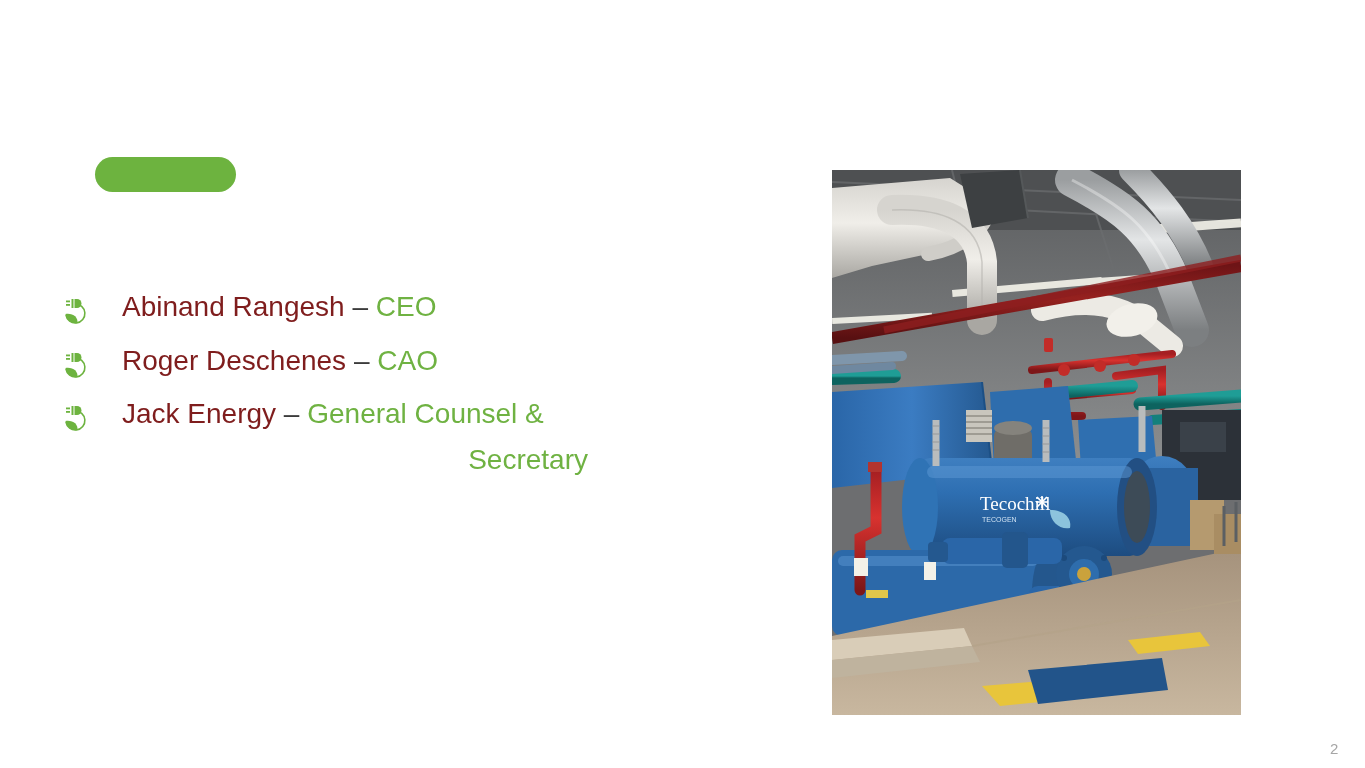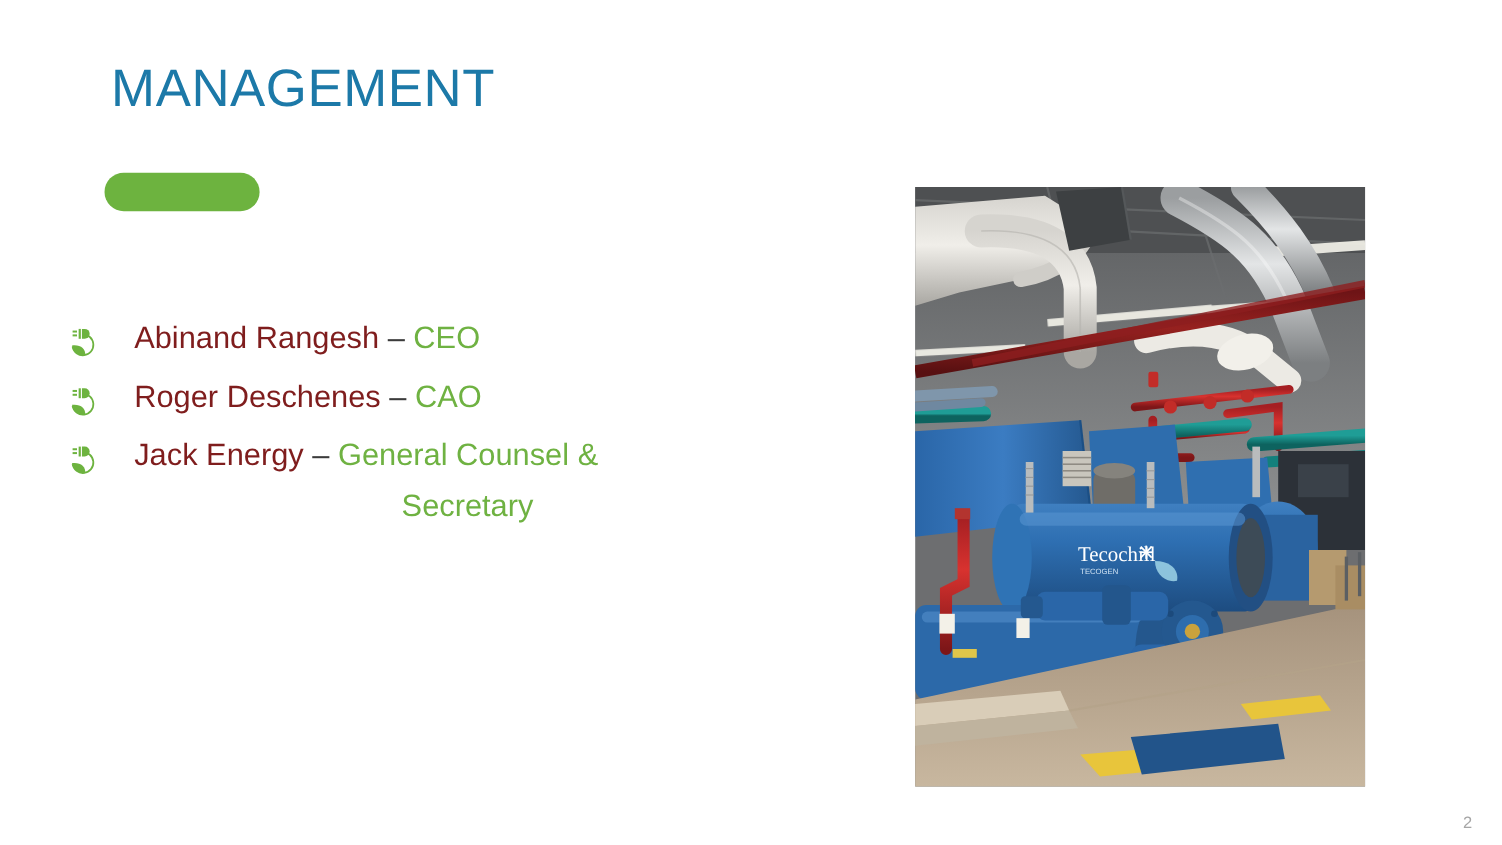--- a/index.html
+++ b/index.html
@@ -135,7 +135,6 @@
 
 <div class="slide">
 
-  <div class="slide-title">MANAGEMENT</div>
 
   <div class="green-pill"></div>
 

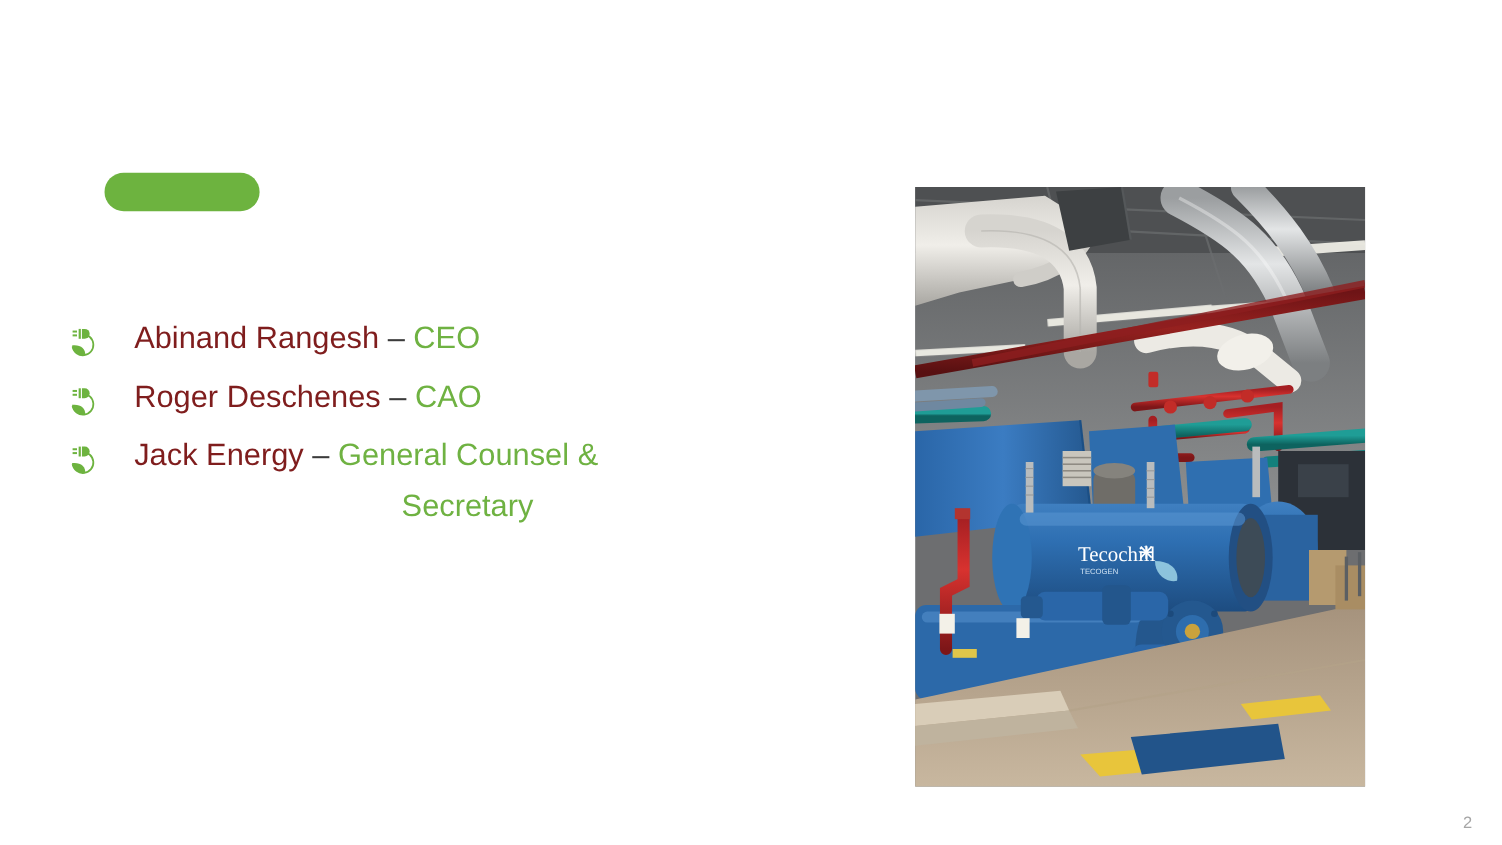--- a/index.html
+++ b/index.html
@@ -93,7 +93,7 @@
   }
   .mgmt-item.wrap-item .second-line {
     display: block;
-    text-align: center;
+    text-align: right;
     padding-left: 140px;
     color: #6FB242;
   }

